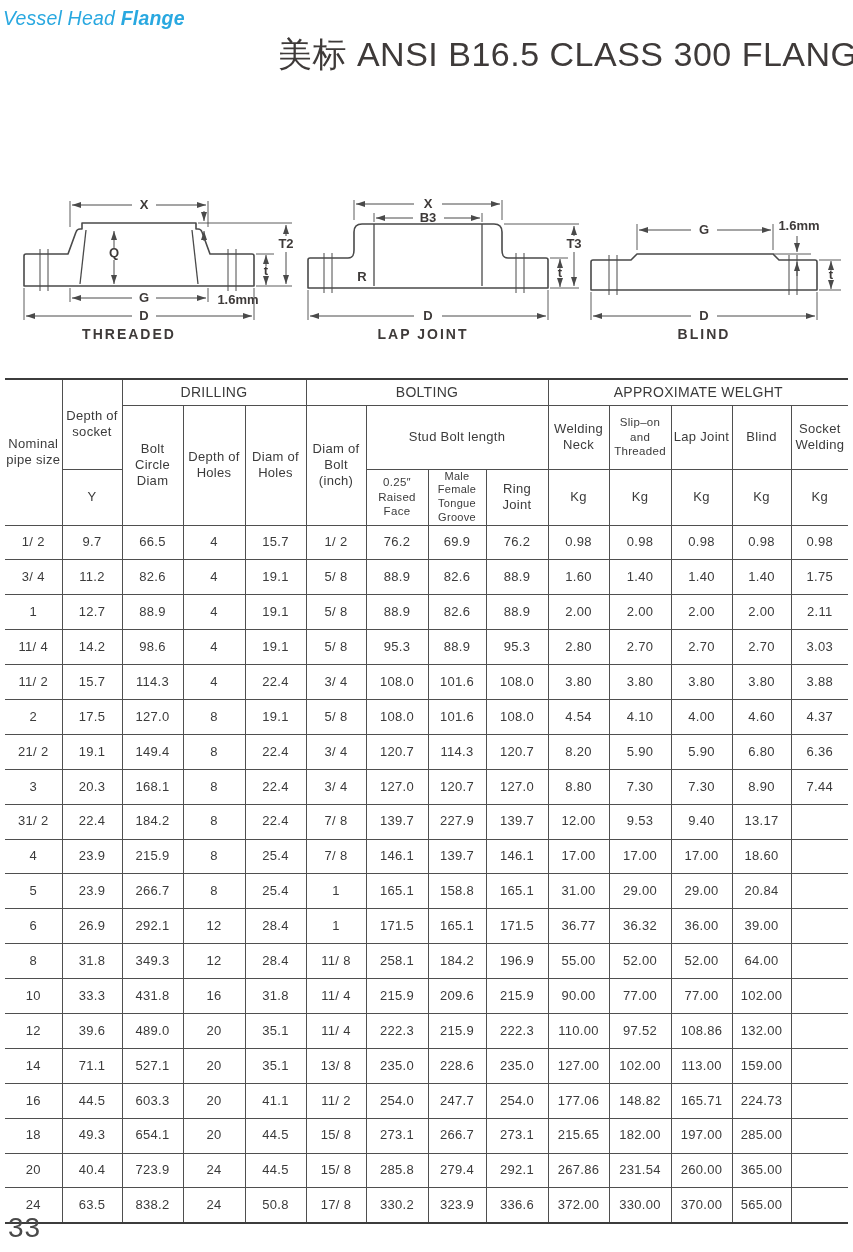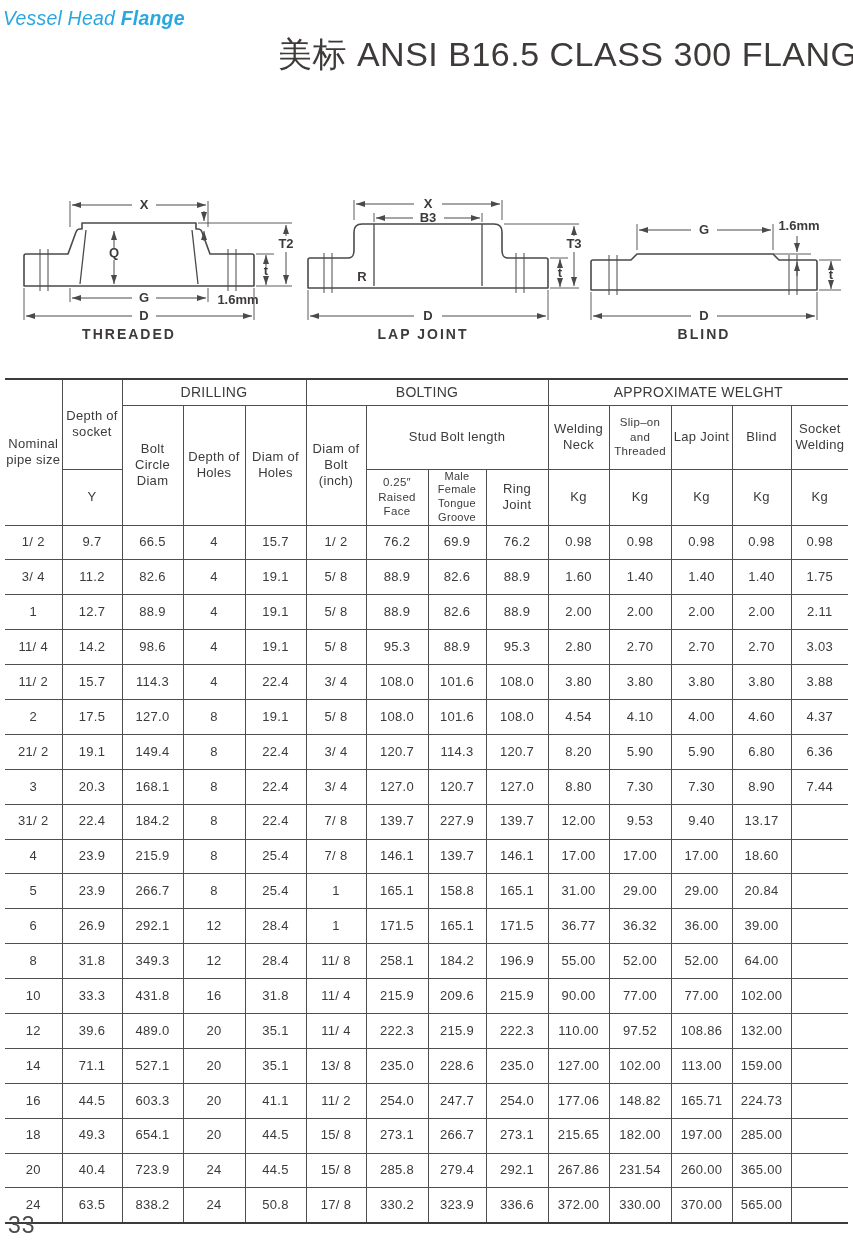--- a/index.html
+++ b/index.html
@@ -48,7 +48,7 @@
   th.small{font-size:11.5px;line-height:1.15;}
   th.xsmall{font-size:11px;line-height:1.05;letter-spacing:0;}
   
-  .page-number{position:absolute;left:8px;top:1212px;font-size:23px;color:#4a4a4a;letter-spacing:1px;}
+  .page-number{position:absolute;left:8px;top:1212px;font-size:28px;color:#4a4a4a;letter-spacing:1px;}
 </style>
 </head>
 <body>

